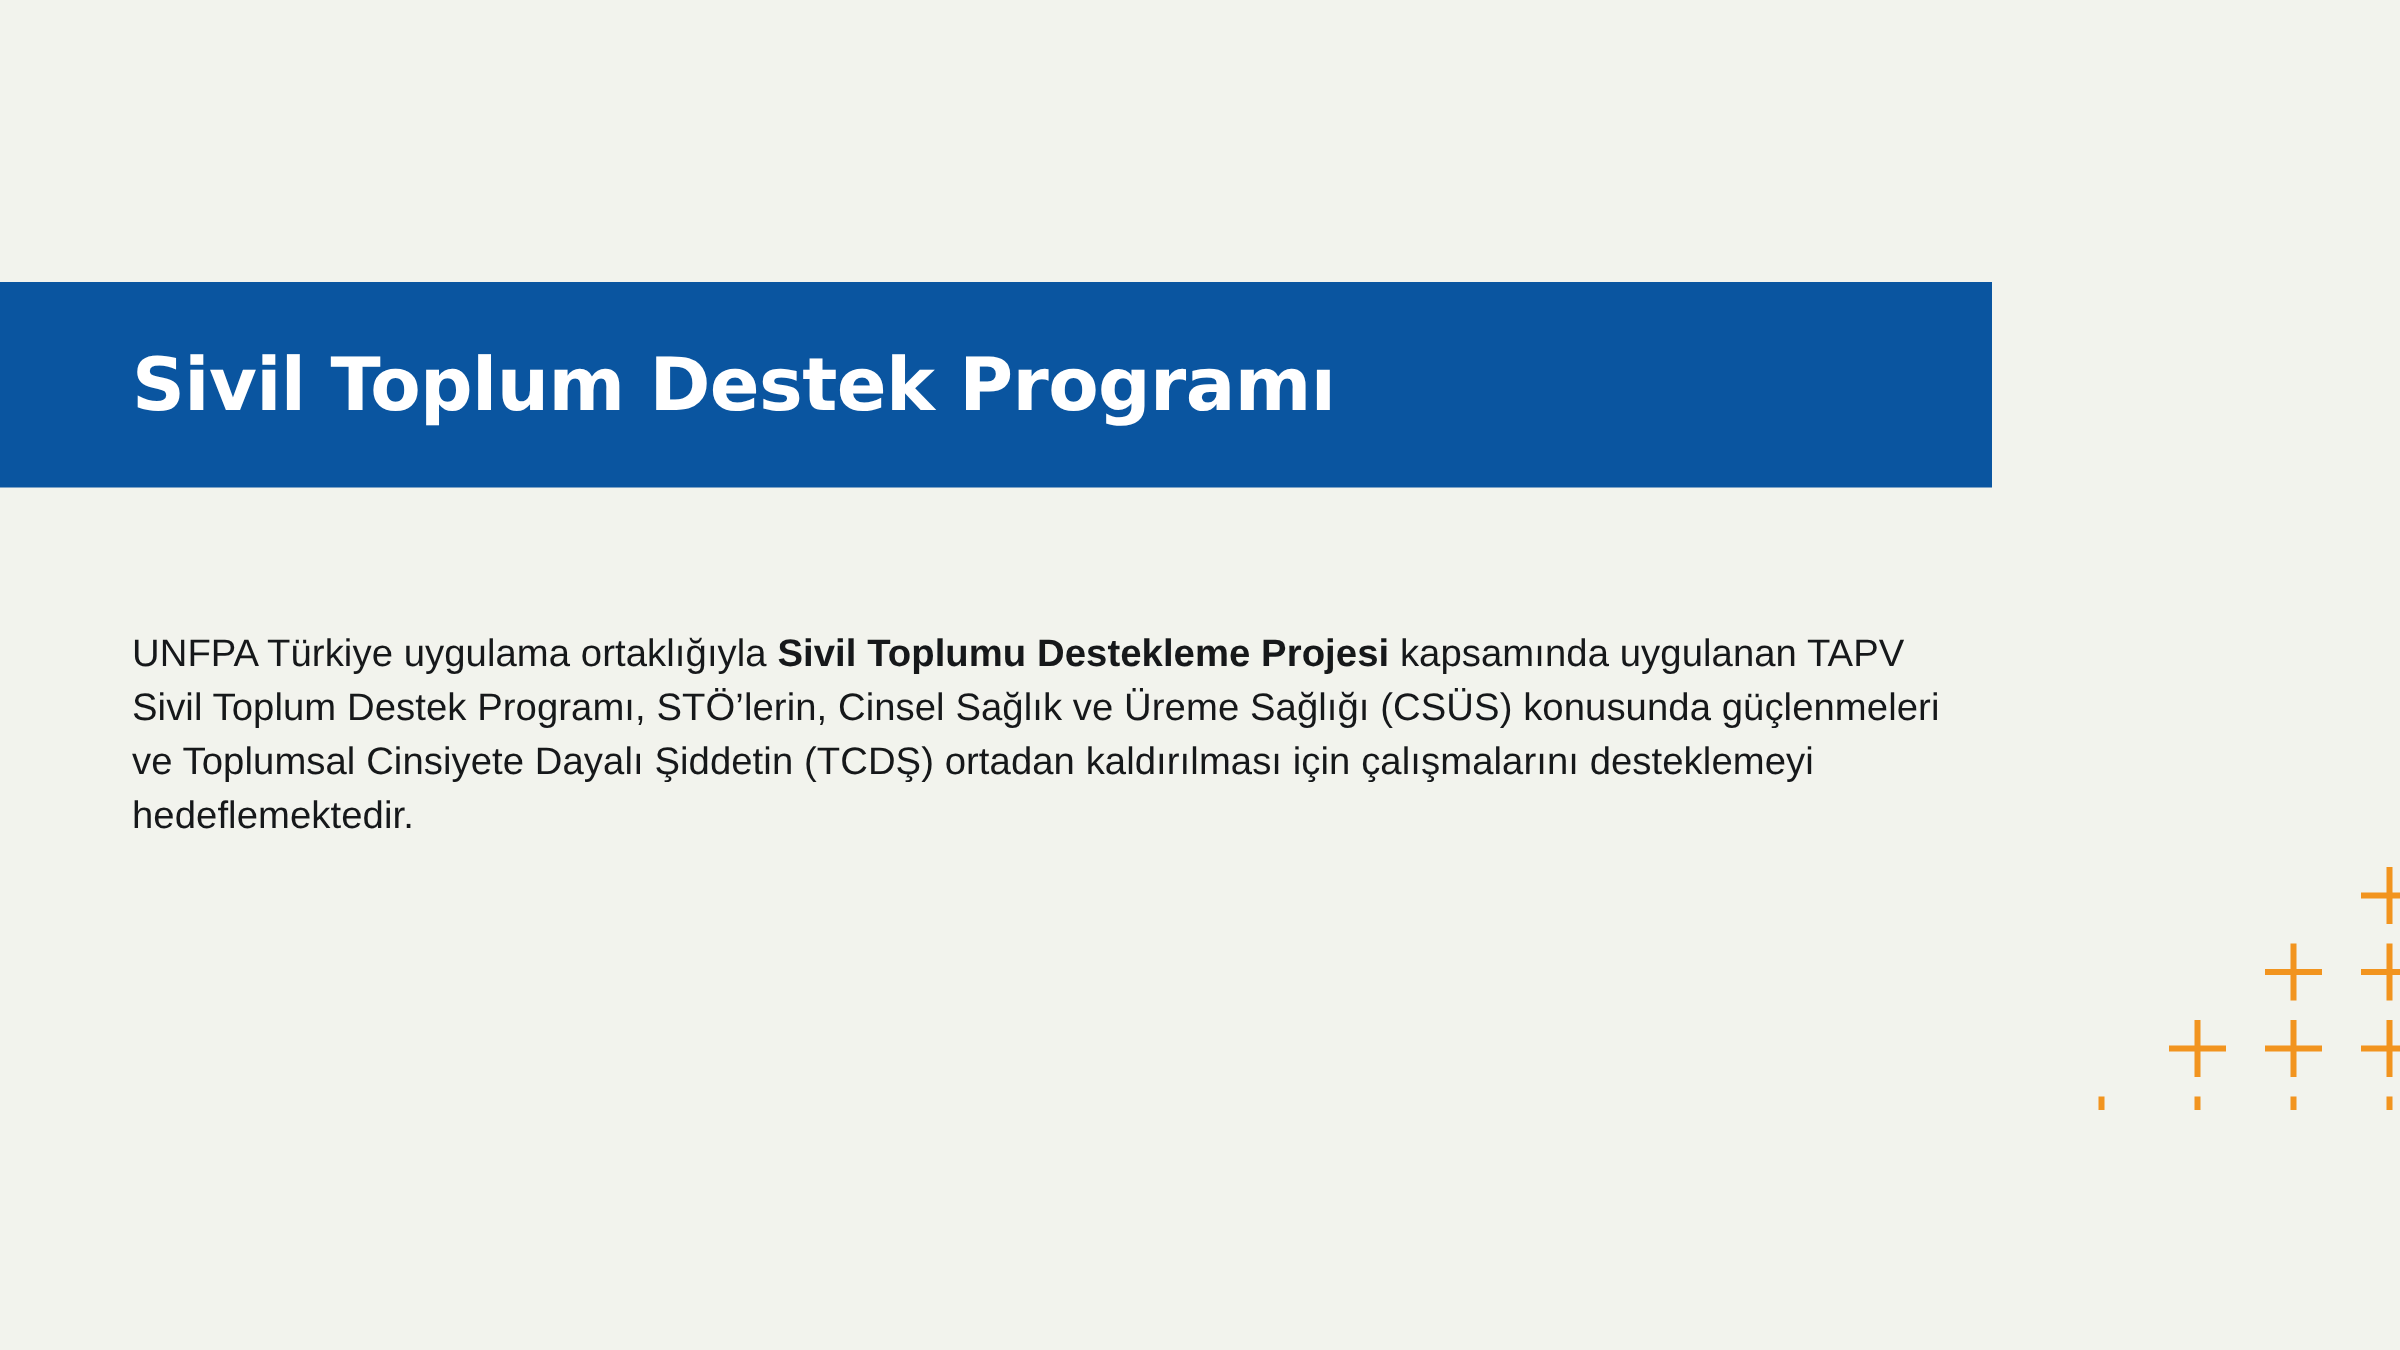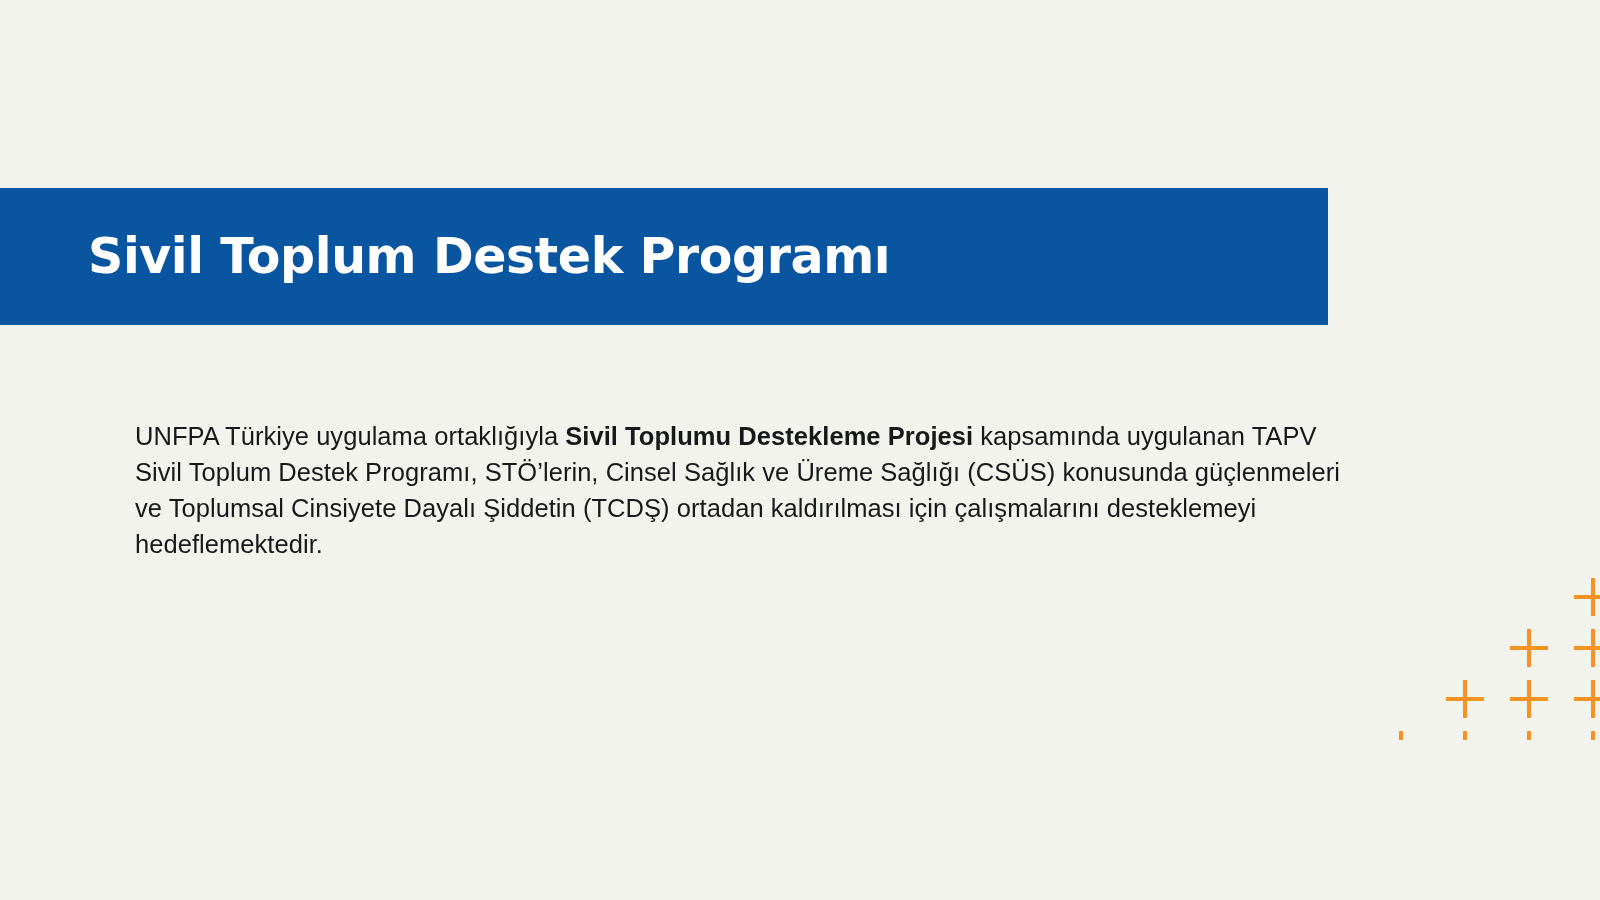--- a/index.html
+++ b/index.html
@@ -91,7 +91,6 @@
     font-size: 25.5px;
     line-height: 36px;
     letter-spacing: 0.05px;
-    margin-left: 47px;
   }
   .body-copy b {
     font-weight: 700;

